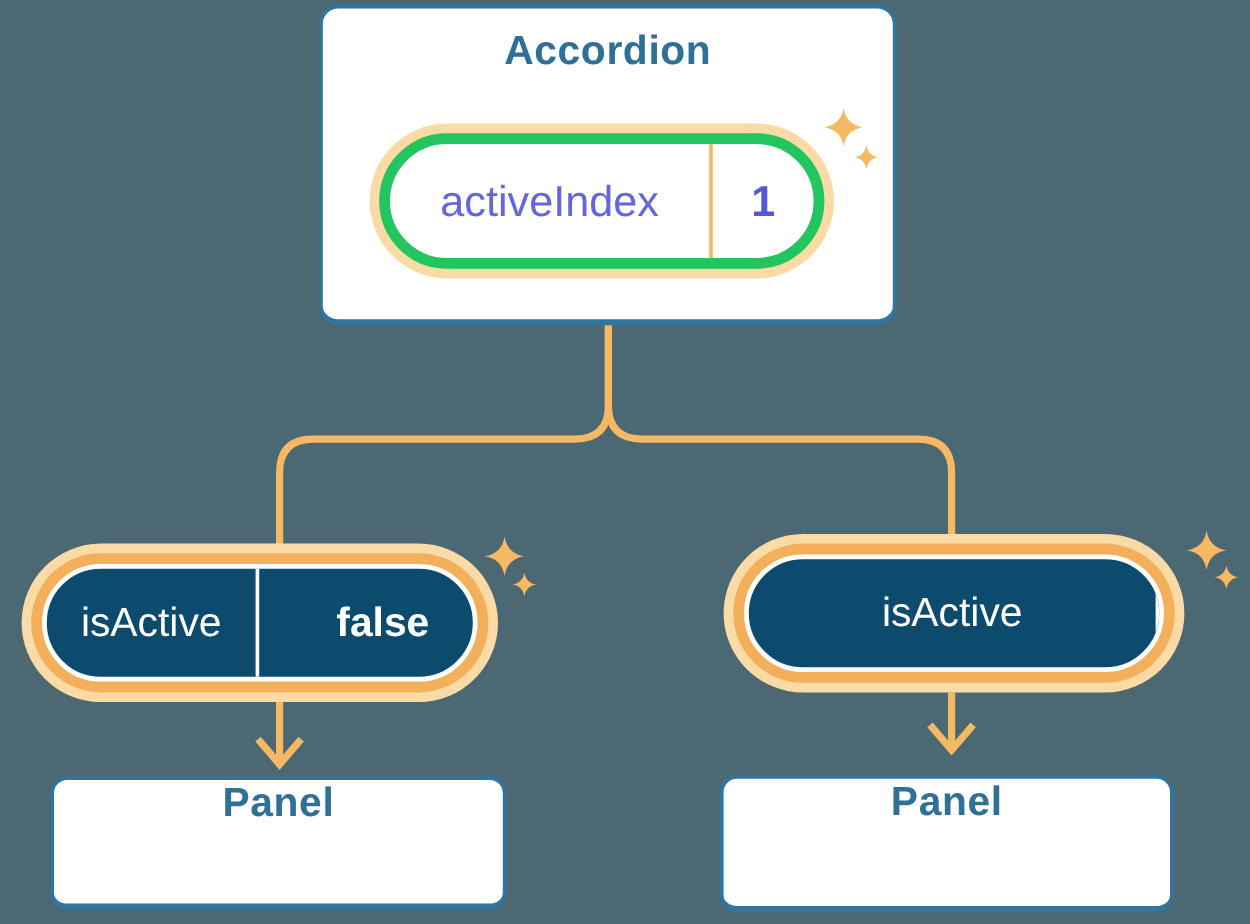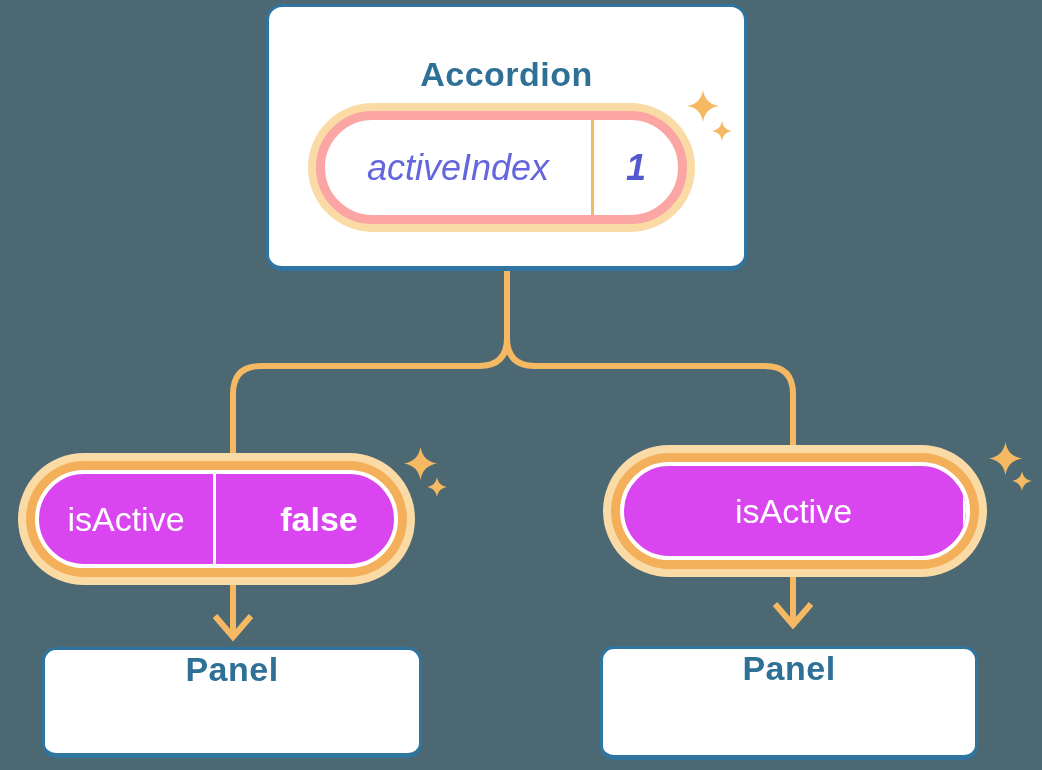--- a/index.html
+++ b/index.html
@@ -45,7 +45,7 @@
     letter-spacing: 0.5px;
     color: #2F7096;
   }
-  .accordion-node .node-title { padding-top: 48px; }
+  .accordion-node .node-title { padding-top: 16px; }
   .panel-node {
     border-radius: 14px;
     display: flex;

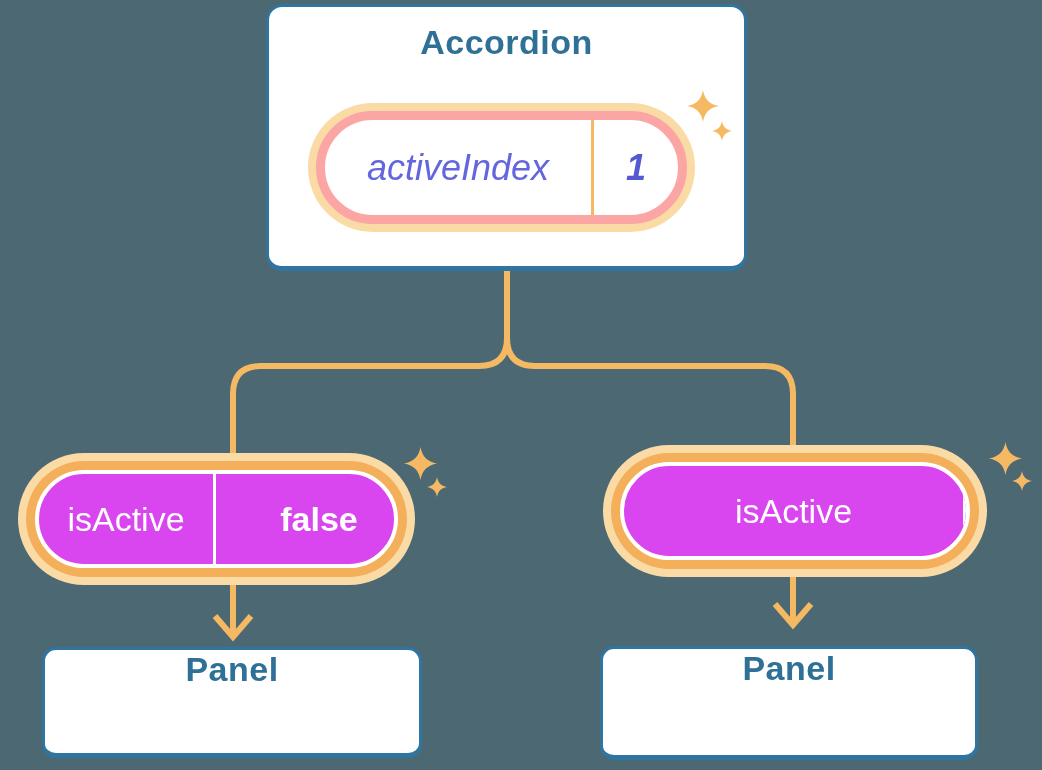--- a/index.html
+++ b/index.html
@@ -61,13 +61,12 @@
     width: 371px; height: 113px;
     box-sizing: border-box;
     background: #FFFFFF;
-    border: 9px solid #fca5a5;
+    border: 9px solid #22c55e;
     border-radius: 999px;
     box-shadow: 0 0 0 8px #FBDBA5;
     display: flex;
     align-items: stretch;
     overflow: hidden;
-    font-style: italic;
   }
   .state-pill .pill-label {
     flex: 1;

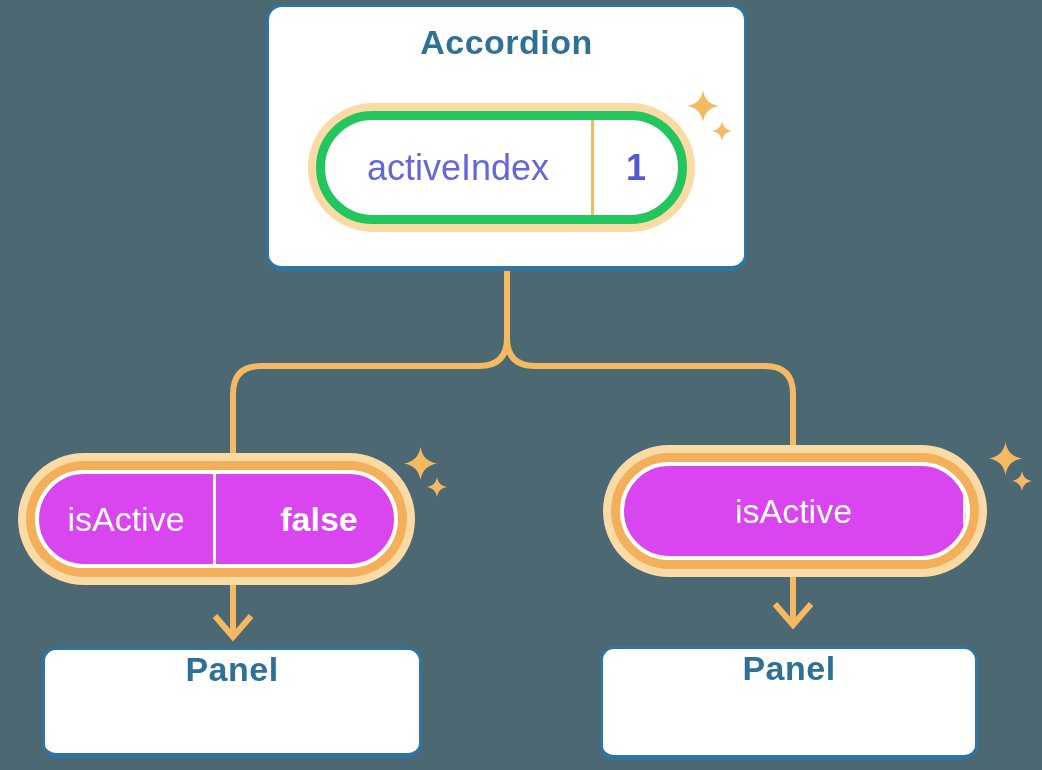--- a/index.html
+++ b/index.html
@@ -86,7 +86,7 @@
   .prop-pill {
     position: absolute;
     box-sizing: border-box;
-    background: #d946ef;
+    background: #0c4a6e;
     border: 4px solid #FFFFFF;
     border-radius: 999px;
     box-shadow: 0 0 0 9px #F4AF5B, 0 0 0 17px #FBDBA5;

